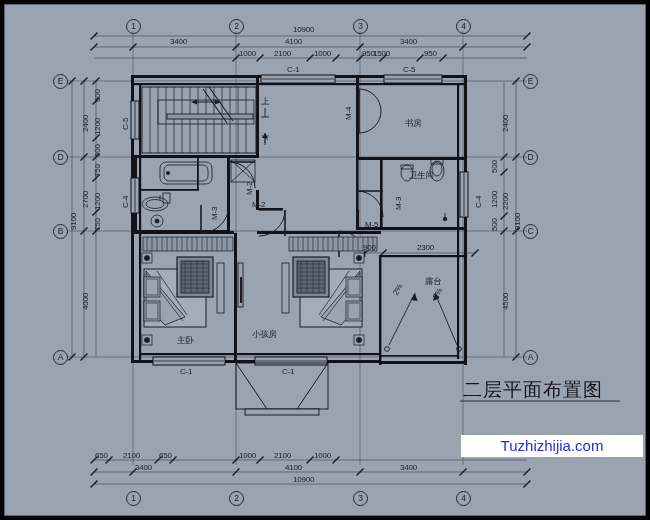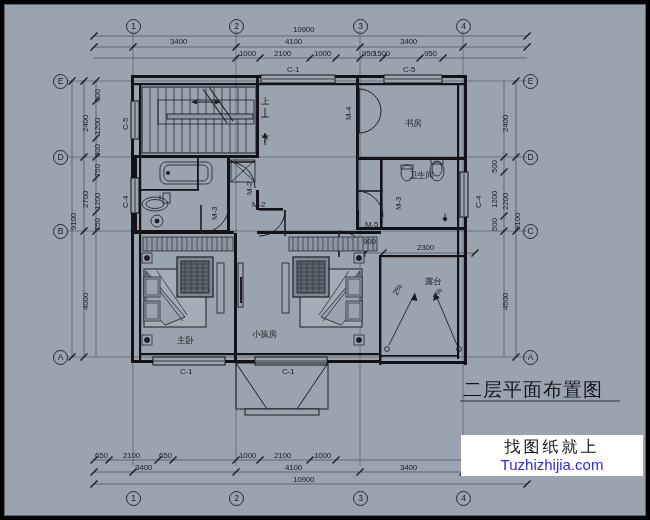--- a/index.html
+++ b/index.html
@@ -501,7 +501,7 @@
     <div class="lbl vert" style="left:486px;top:203px">1200</div>
     <div class="lbl vert" style="left:486px;top:226px">500</div>
 
-    <div class="lbl" style="left:358px;top:233px">900</div>
+    <div class="lbl" style="left:358px;top:239px">900</div>
     <div class="lbl" style="left:412px;top:239px">2300</div>
 
     <div class="lbl" style="left:282px;top:61px">C-1</div>

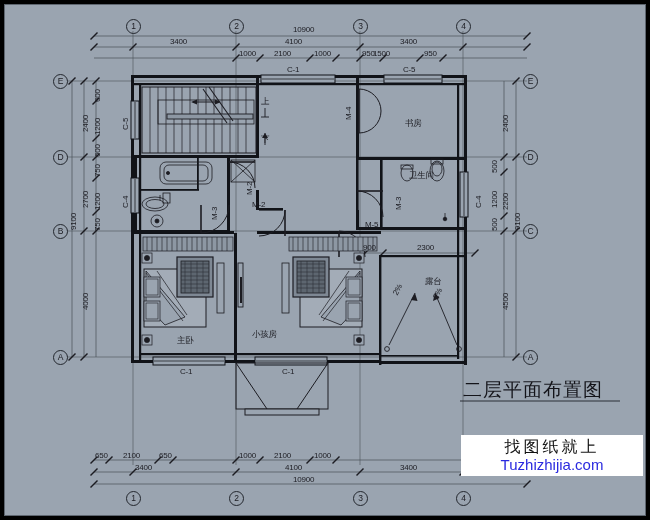--- a/index.html
+++ b/index.html
@@ -534,7 +534,6 @@
     <div id="title" style="left:458px;top:372px">二层平面布置图</div>
 
     <div id="wm" style="left:456px;top:430px;width:170px;">
-      <div id="wmTop">找图纸就上</div>
       <div id="wmBot">Tuzhizhijia.com</div>
     </div>
 

